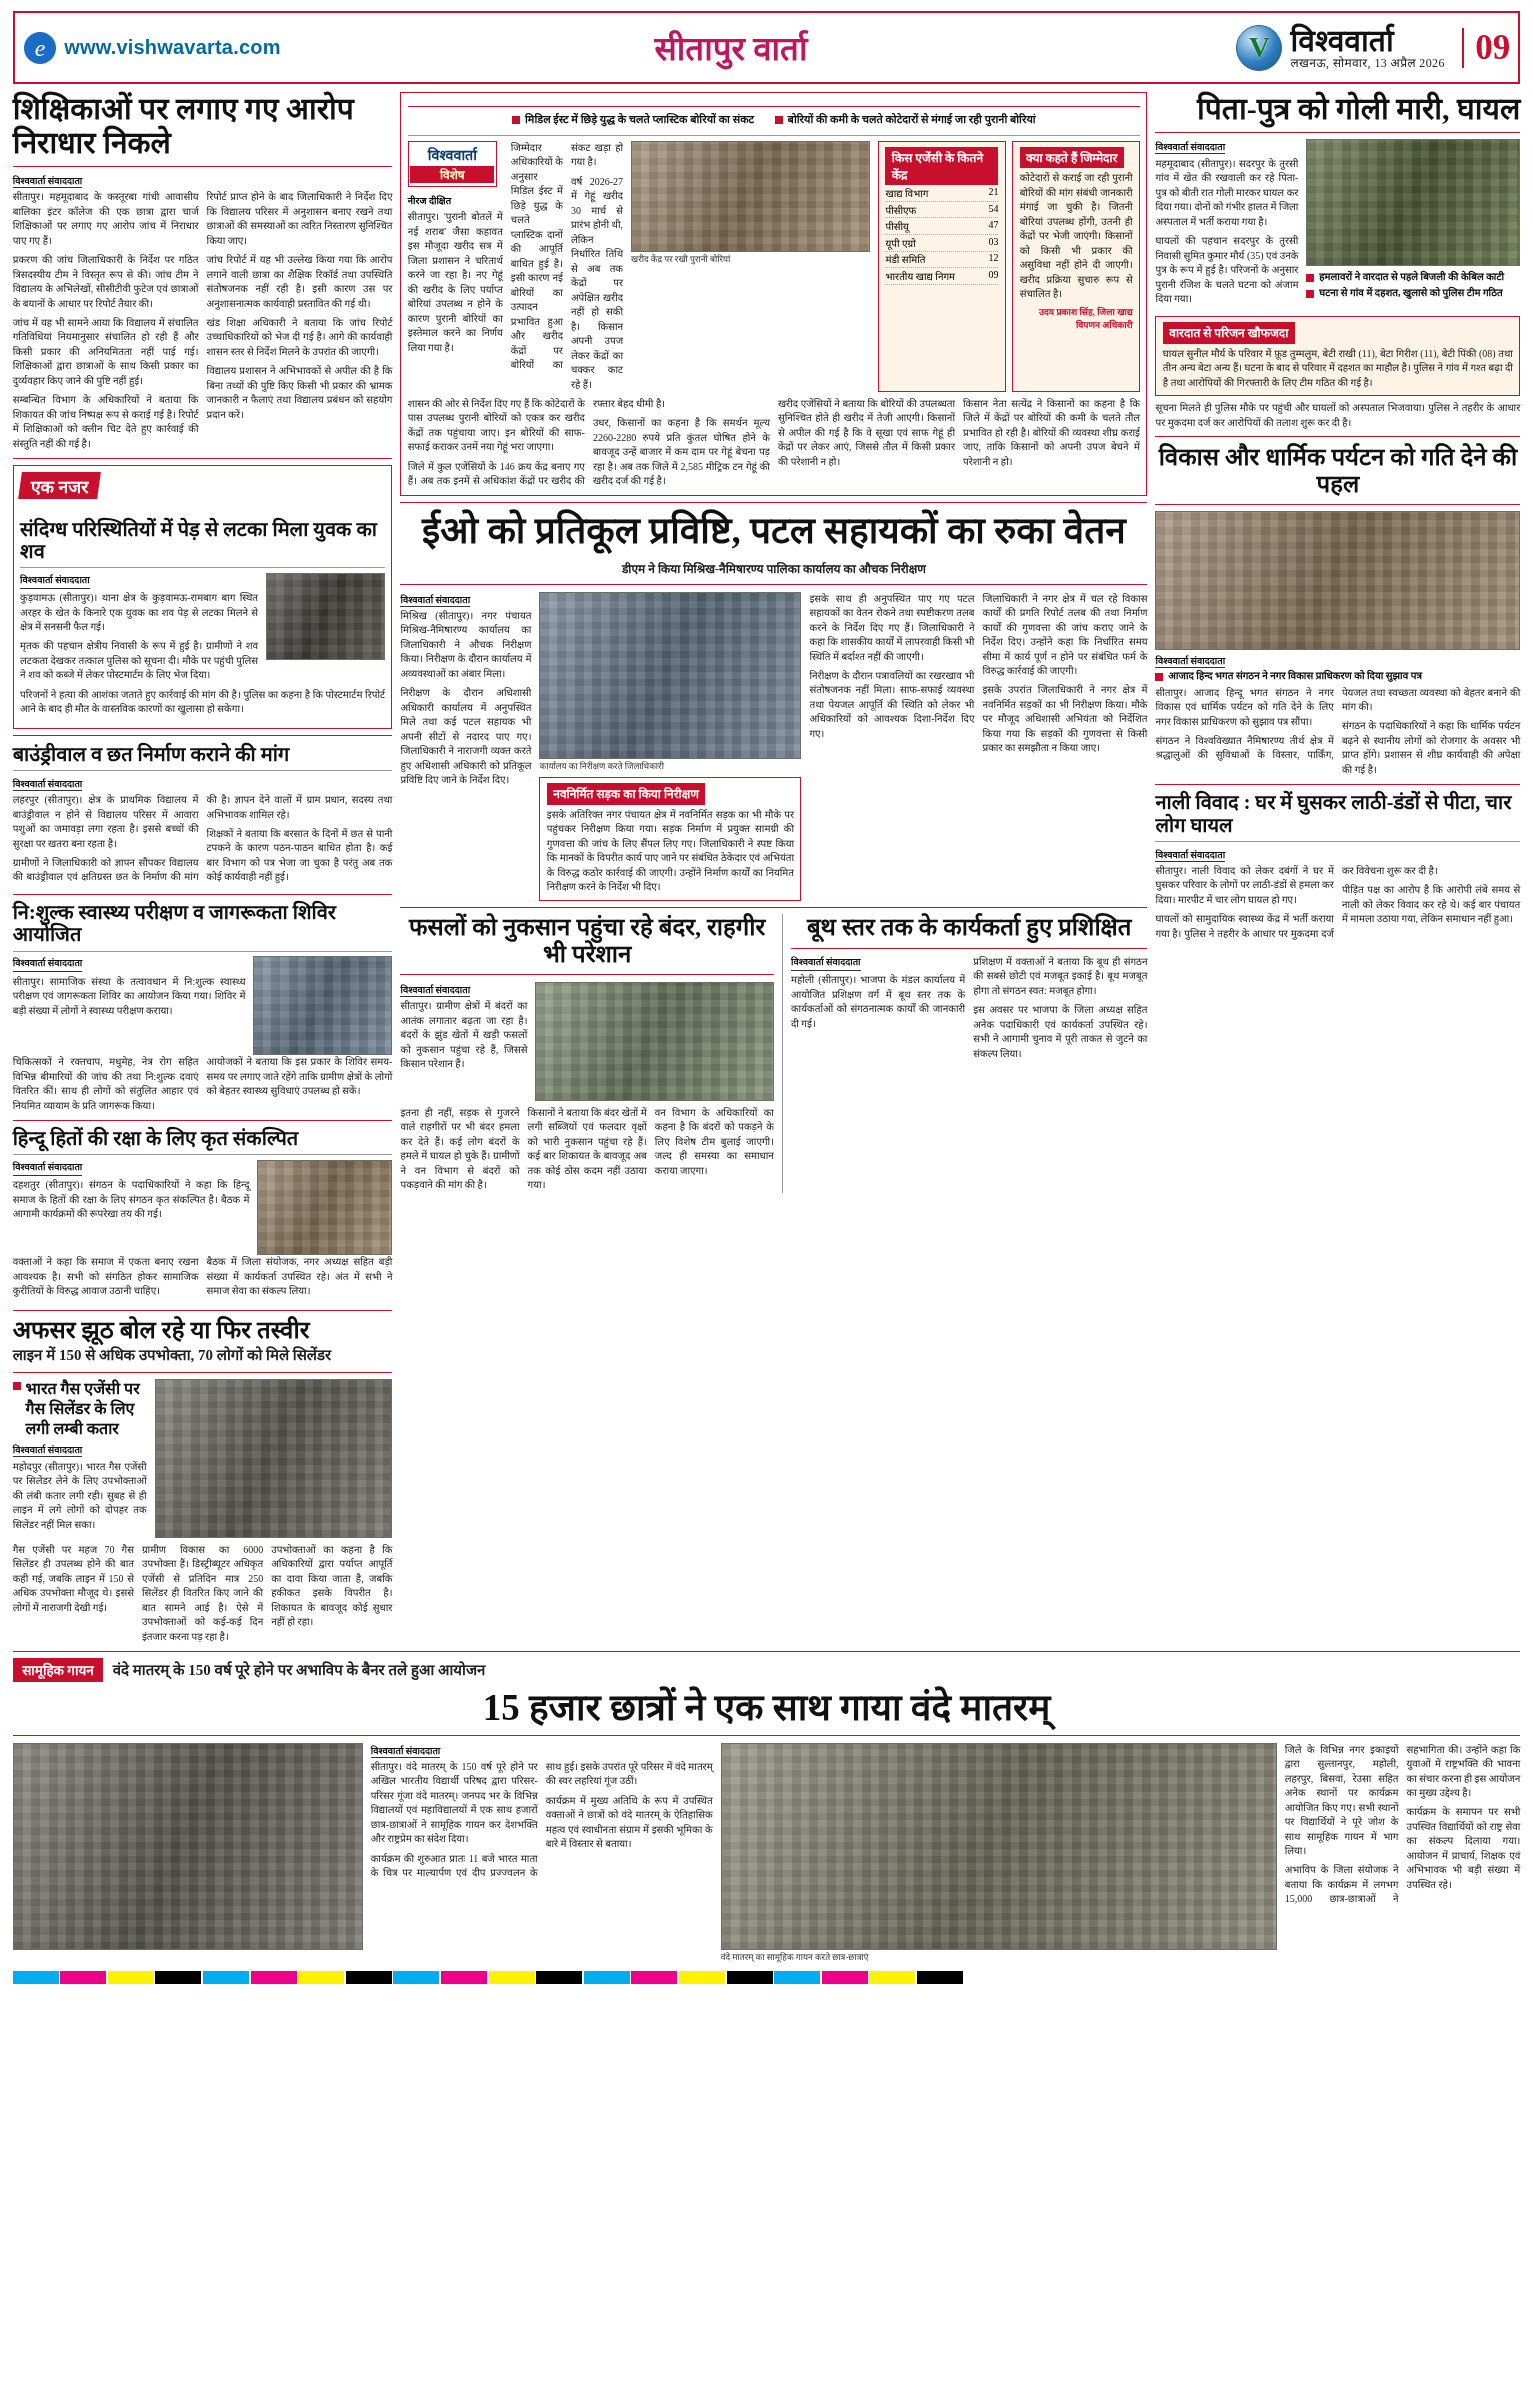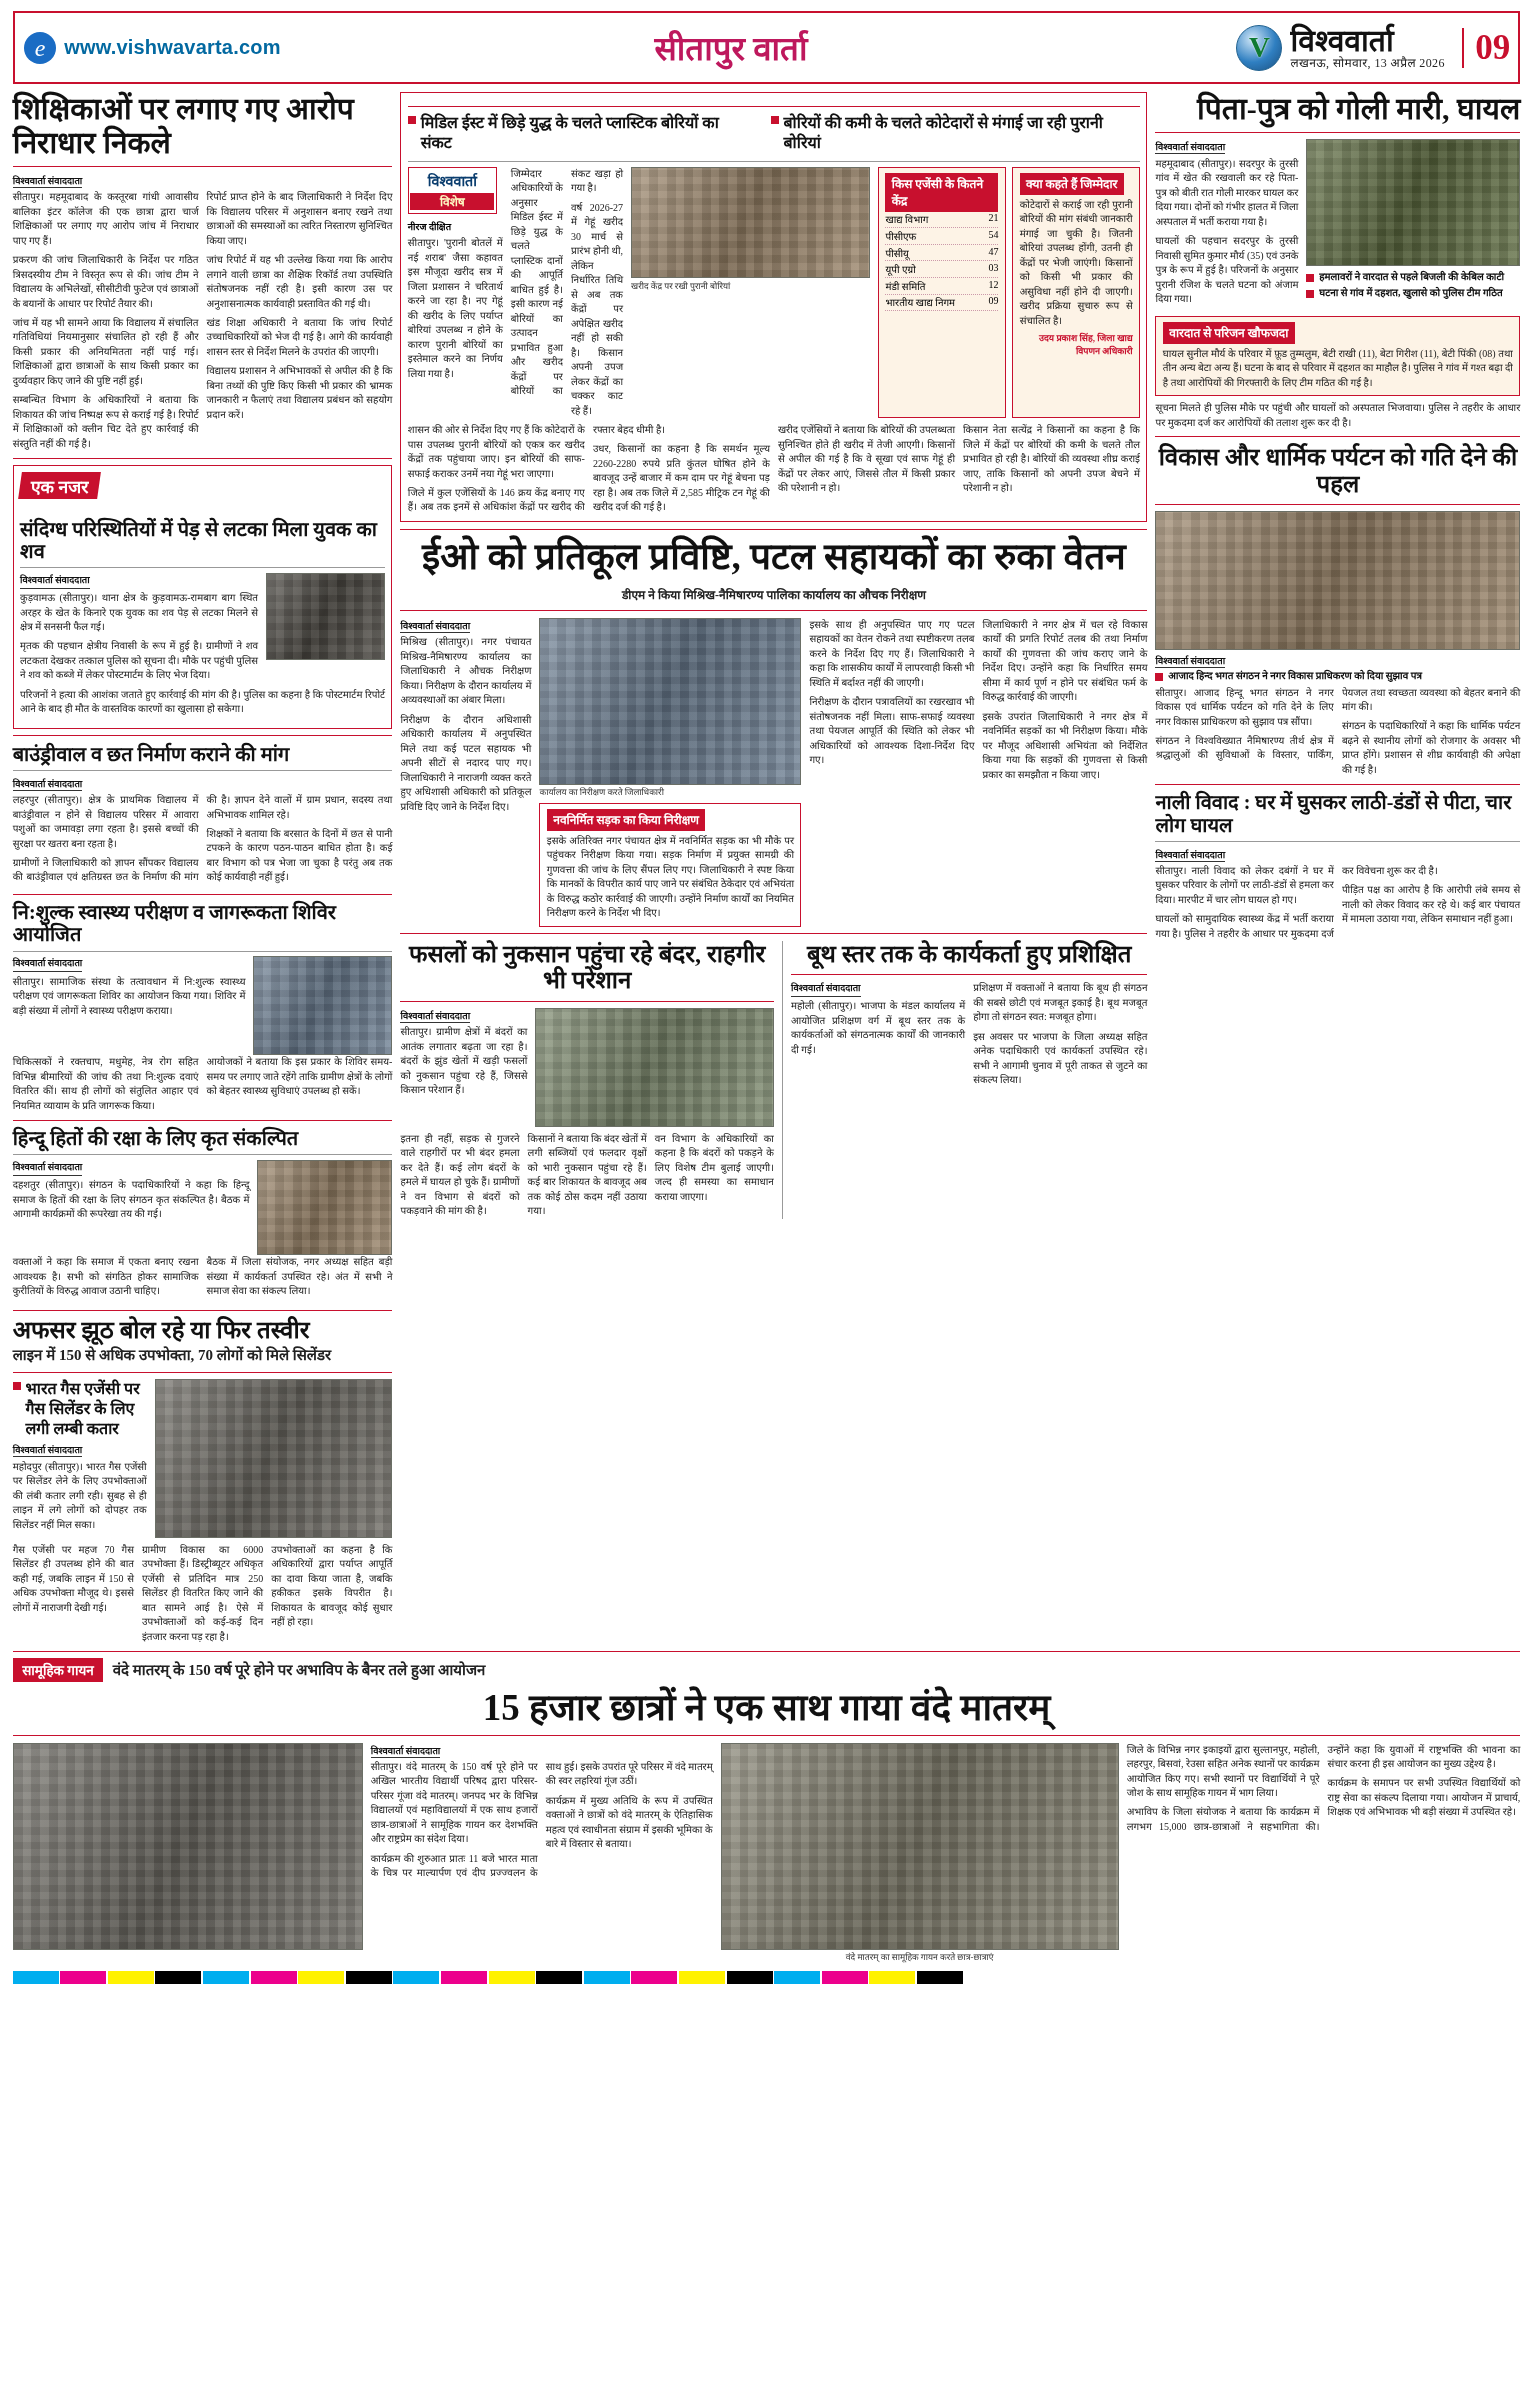--- a/index.html
+++ b/index.html
@@ -136,7 +136,7 @@
     font-size: 8.7px; color: #333; padding-top: 1.6px;
   }
   .bullet-red {
-    display: flex; gap: 4.8px; font-size: 16px; font-weight: bold; color: #111;
+    display: flex; gap: 4.8px; font-size: 11px; font-weight: bold; color: #111;
     line-height: 1.25; margin-bottom: 3.2px;
   }
   .bullet-red::before {

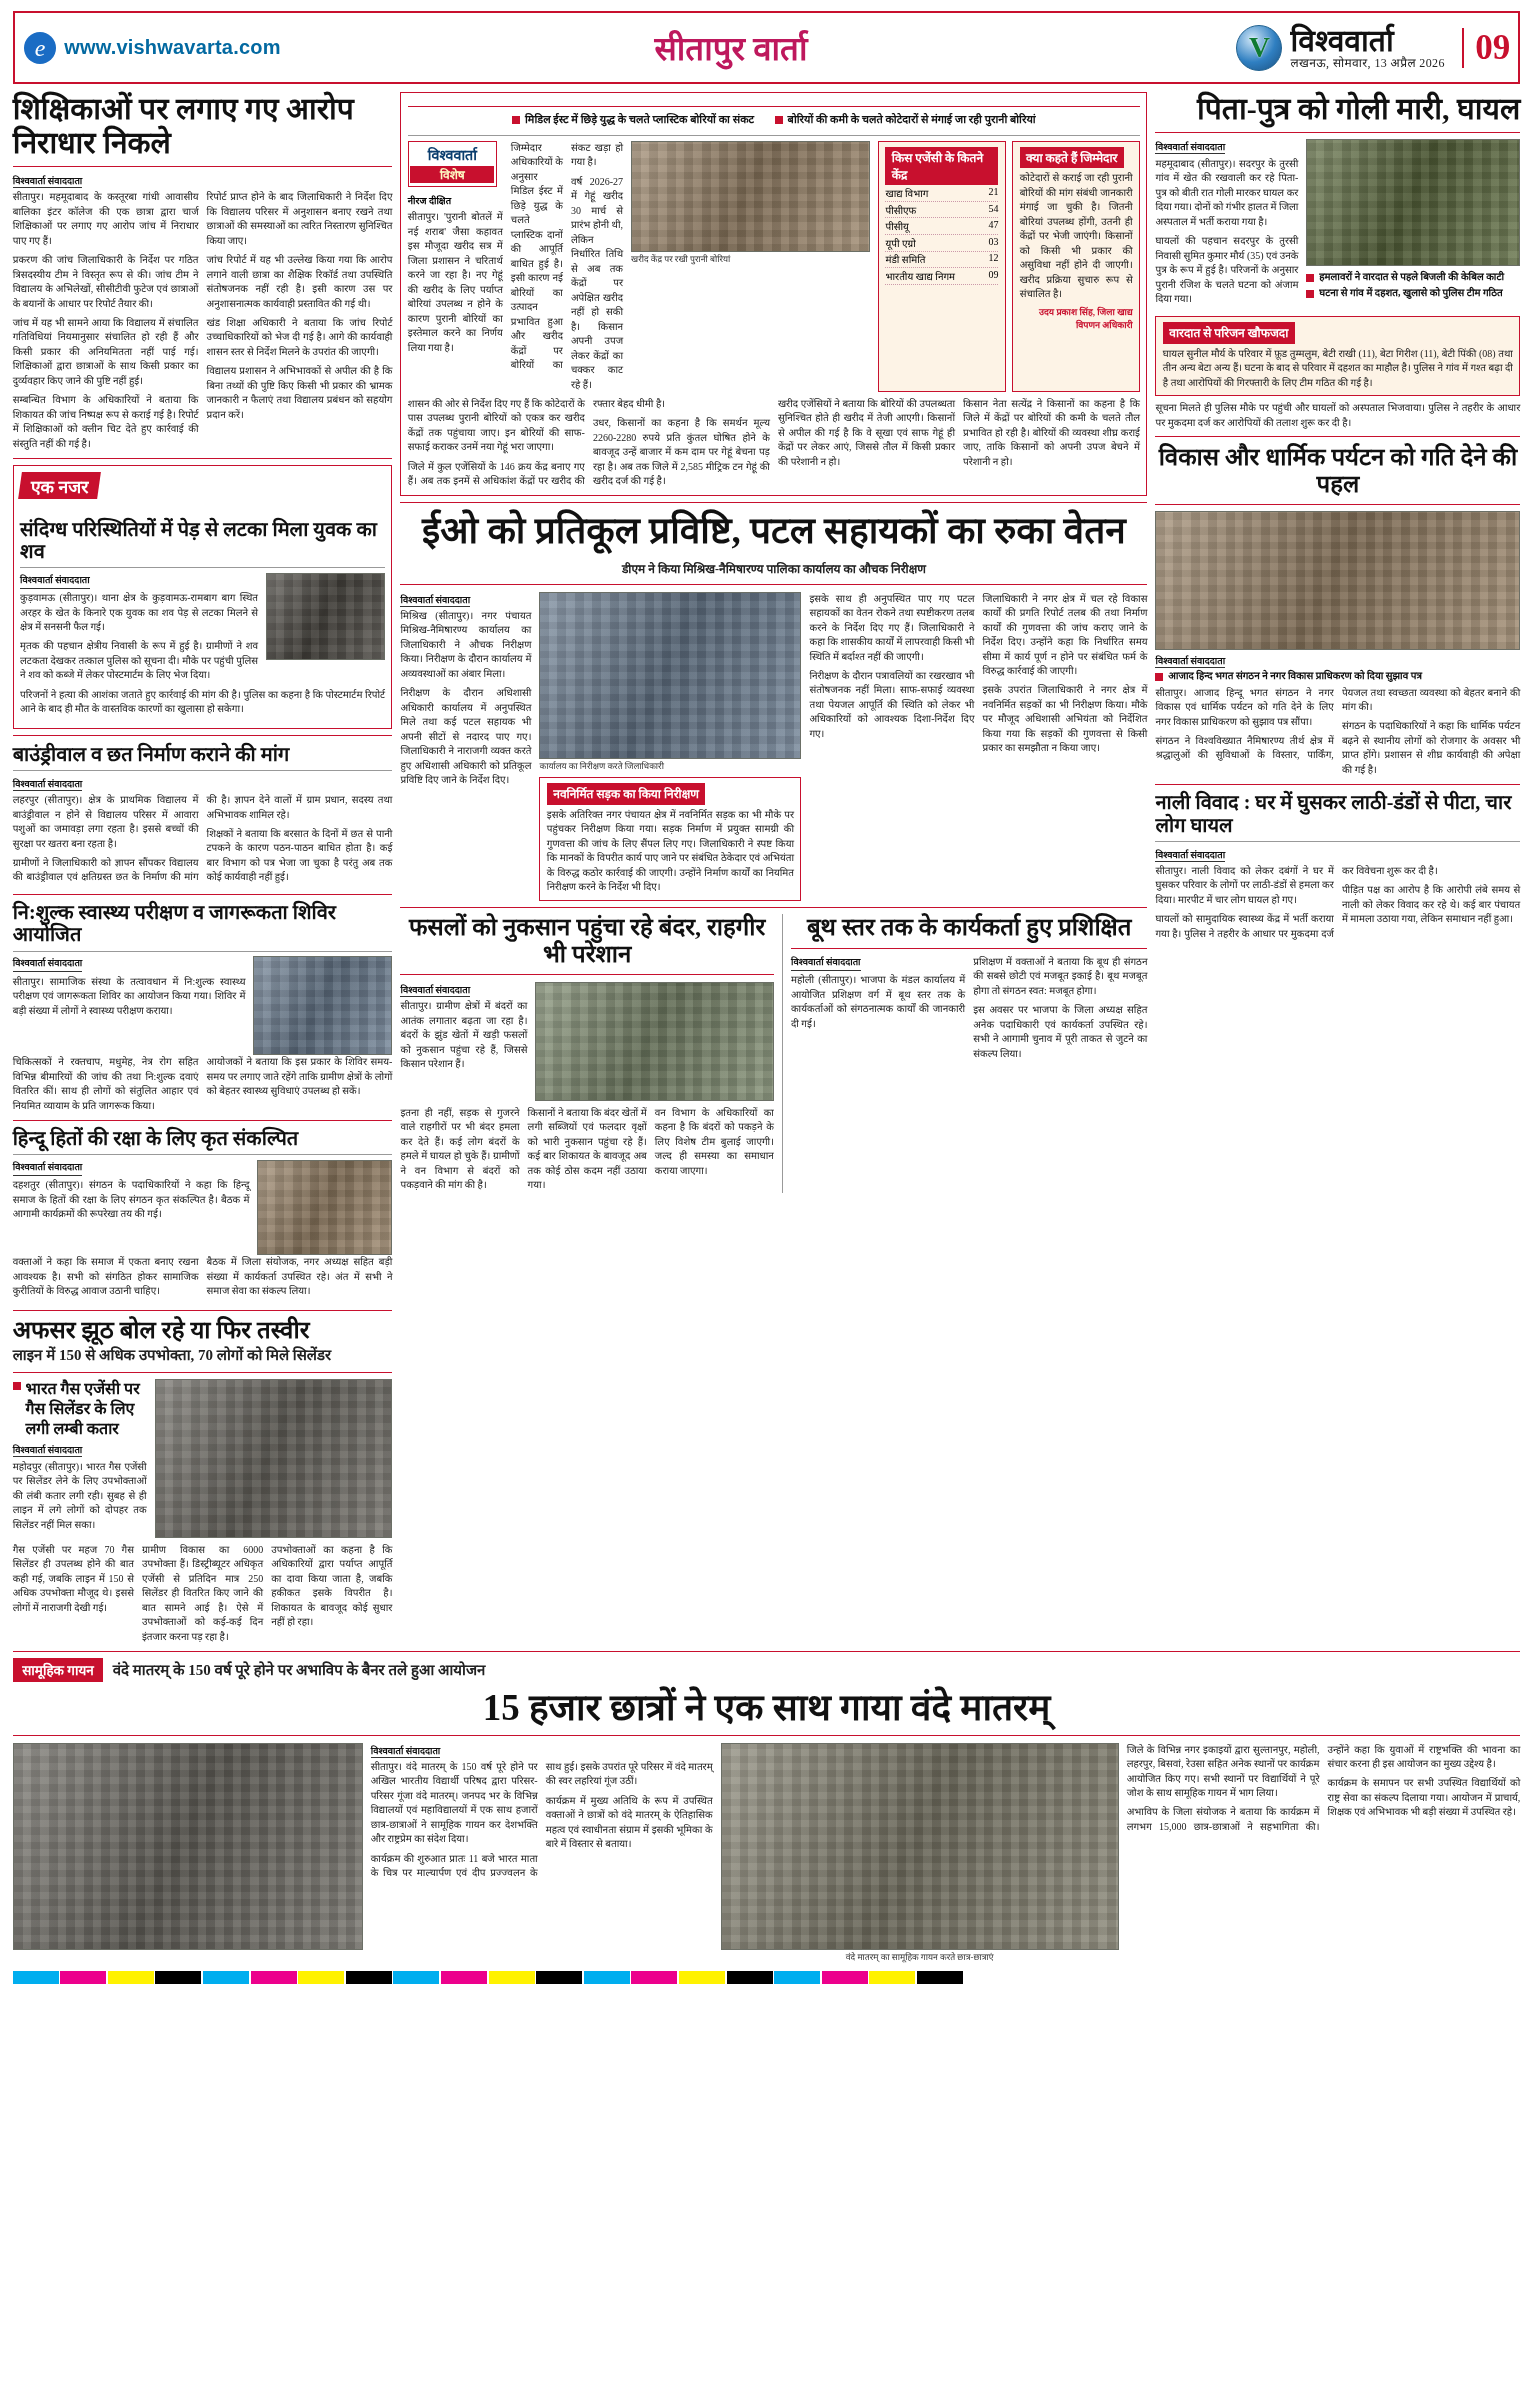--- a/index.html
+++ b/index.html
@@ -544,7 +544,7 @@
         <p>कार्यक्रम में मुख्य अतिथि के रूप में उपस्थित वक्ताओं ने छात्रों को वंदे मातरम् के ऐतिहासिक महत्व एवं स्वाधीनता संग्राम में इसकी भूमिका के बारे में विस्तार से बताया।</p>
       </div>
     </div>
-    <div style="width:398px;text-align:center;">
+    <div style="width:556px;">
       <div class="photo ph-hall" style="width:100%;height:207px;"></div>
       <div class="cap">वंदे मातरम् का सामूहिक गायन करते छात्र-छात्राएं</div>
     </div>

